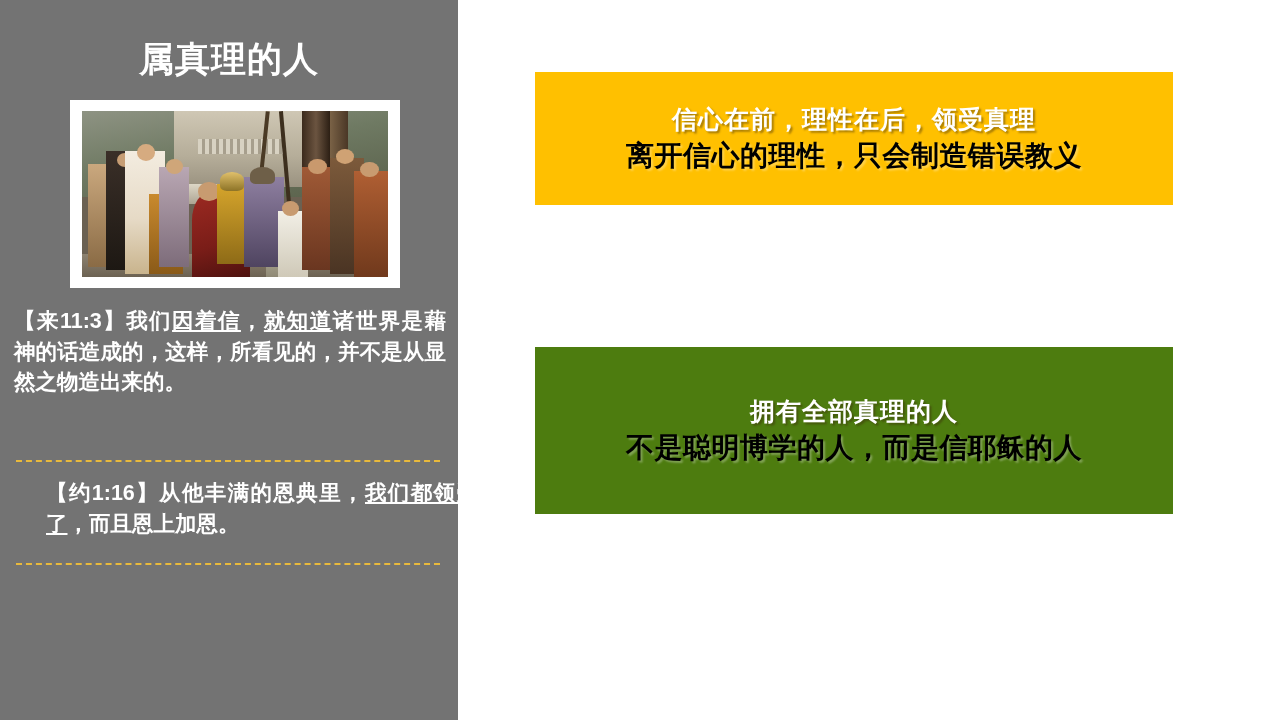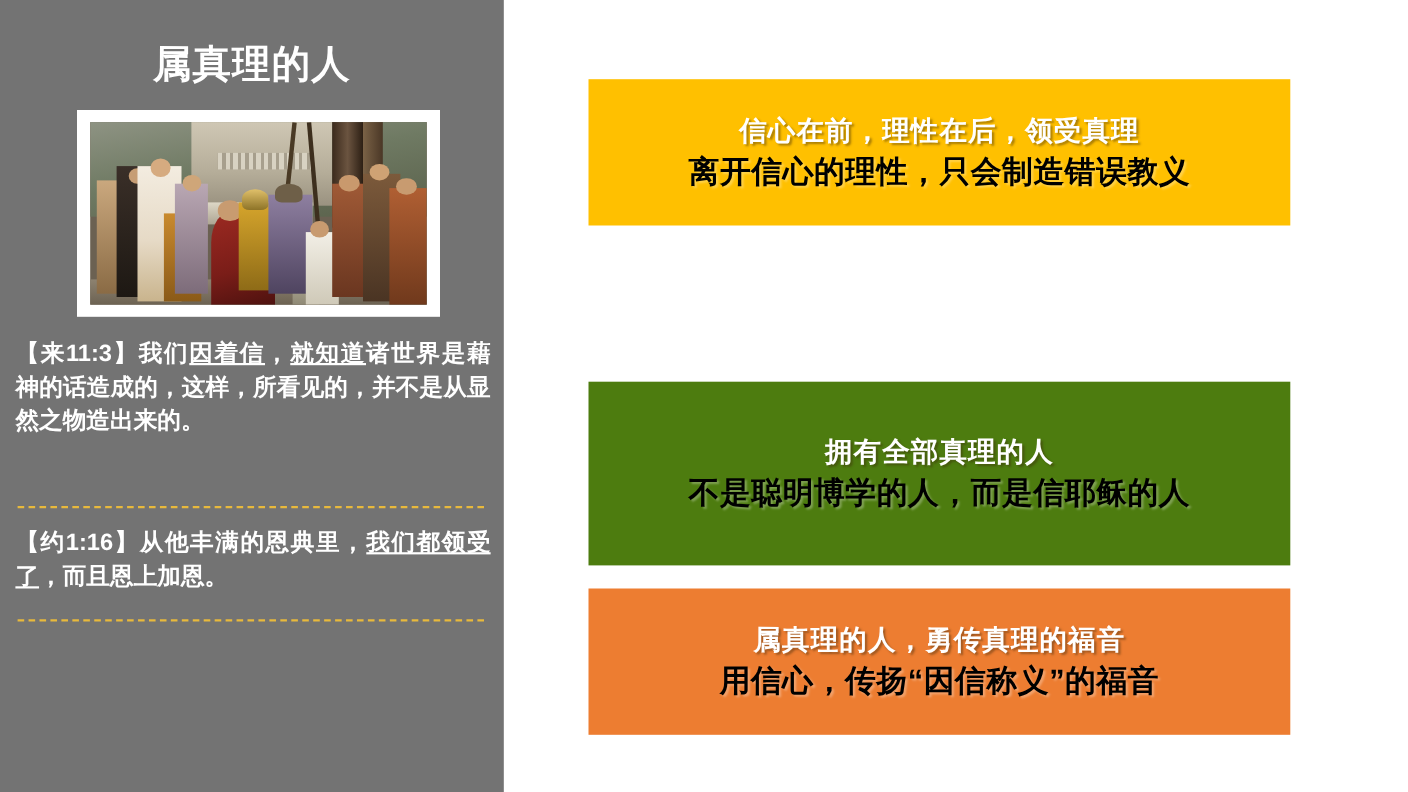--- a/index.html
+++ b/index.html
@@ -101,7 +101,7 @@
   }
   .verse .u{text-decoration:underline;text-underline-offset:2px;}
   #verse-0{top:306px;}
-  #verse-1{top:478px;}
+  #verse-1{top:478px;margin-left:32px;}
   #verse-2{top:572px;}
   .divider{
     position:absolute;left:16px;width:424px;height:0;

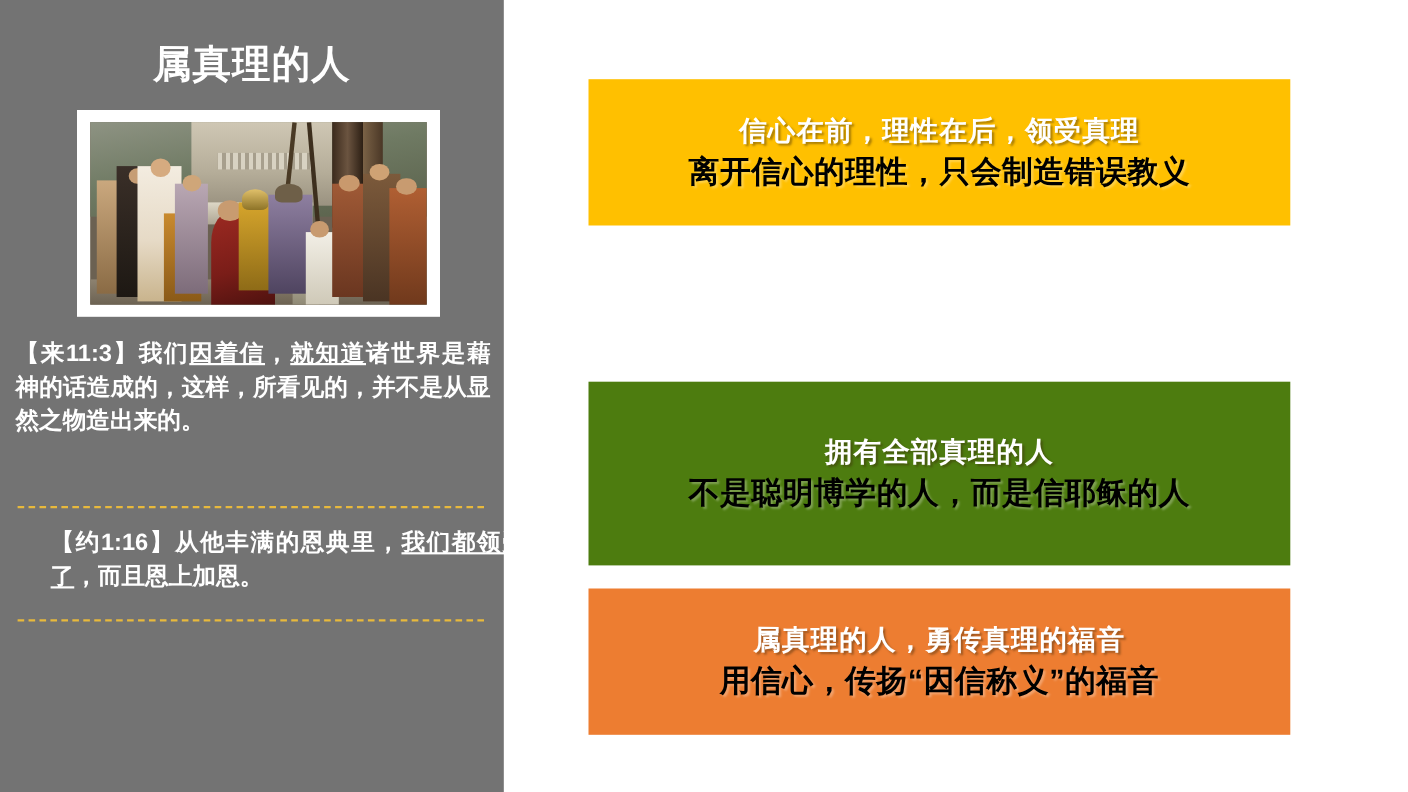--- a/index.html
+++ b/index.html
@@ -211,10 +211,6 @@
     <div class="panel-line2">不是聪明博学的人，而是信耶稣的人</div>
   </div>
 
-  <div class="panel" id="panel-2">
-    <div class="panel-line1">属真理的人，勇传真理的福音</div>
-    <div class="panel-line2">用信心，传扬“因信称义”的福音</div>
-  </div>
 
 </div>
 

